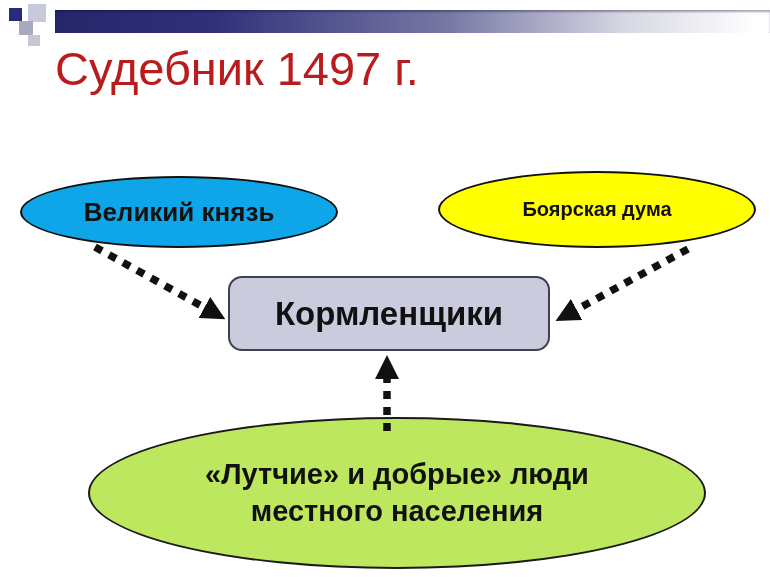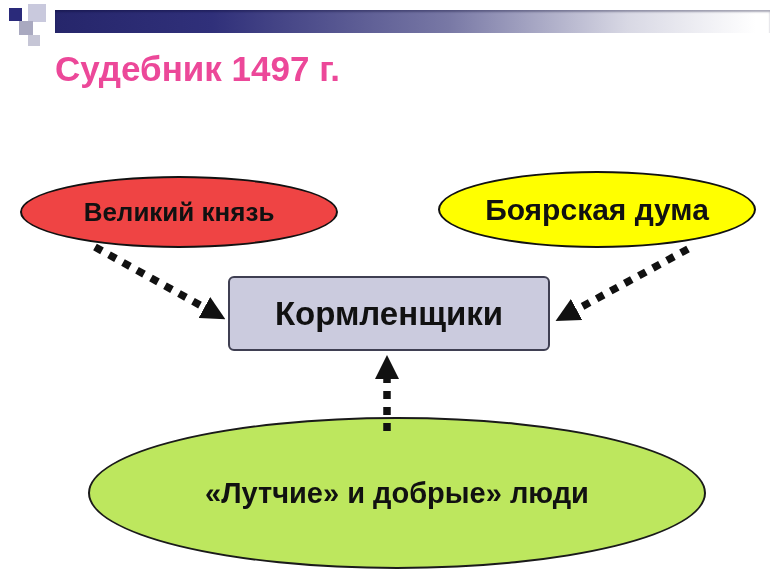--- a/index.html
+++ b/index.html
@@ -32,10 +32,10 @@
   .title {
     position: absolute;
     left: 55px; top: 45px;
-    font-size: 35px;
-    font-weight: bold;
+    font-size: 47px;
+    font-weight: normal;
     line-height: 47px;
-    color: #ec4899;
+    color: #b91c1c;
   }
   
   .node {

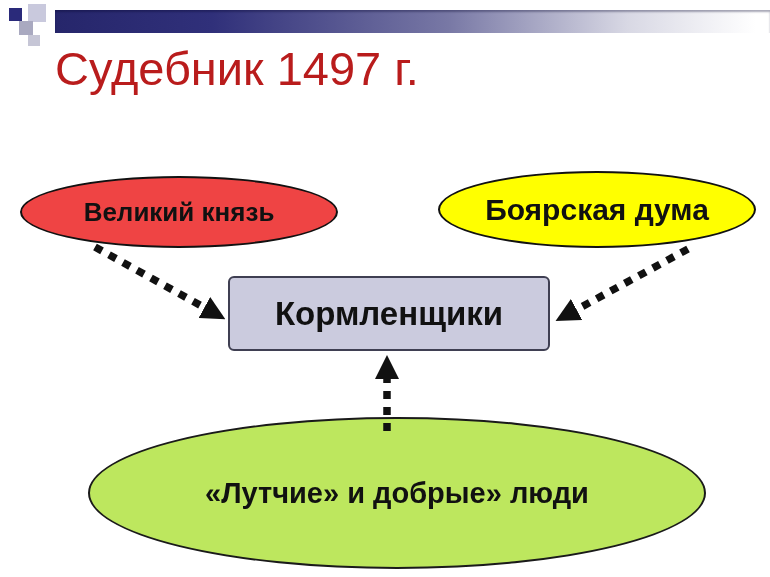--- a/index.html
+++ b/index.html
@@ -52,7 +52,7 @@
   .node-grand-prince {
     left: 20px; top: 176px;
     width: 318px; height: 72px;
-    background: #ef4444;
+    background: #0ea5e9;
     border: 2px solid #111111;
     font-size: 26px;
   }

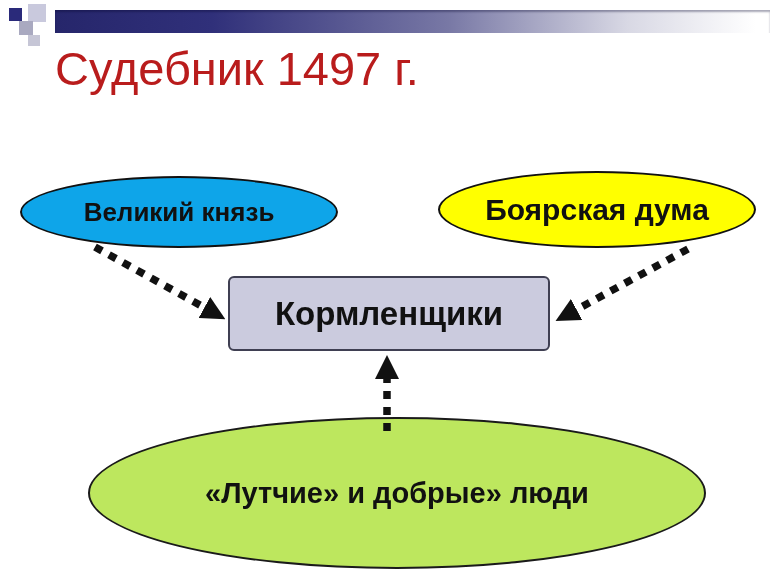--- a/index.html
+++ b/index.html
@@ -61,7 +61,7 @@
     width: 318px; height: 77px;
     background: #ffff00;
     border: 2px solid #111111;
-    font-size: 30px;
+    font-size: 20px;
   }
   .node-kormlenshchiki {
     left: 228px; top: 276px;

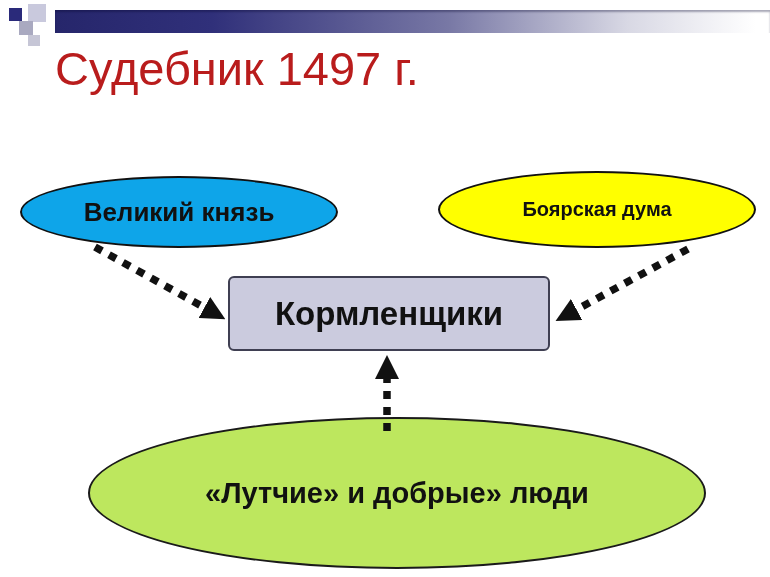--- a/index.html
+++ b/index.html
@@ -68,7 +68,7 @@
     width: 322px; height: 75px;
     background: #cbcbde;
     border: 2px solid #3f3f52;
-    border-radius: 6px;
+    border-radius: 14px;
     font-size: 33px;
   }
   .node-locals {

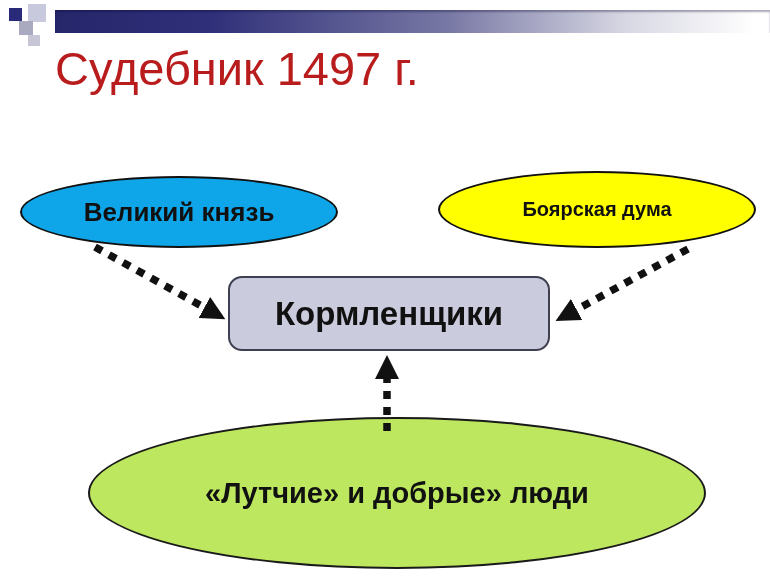--- a/index.html
+++ b/index.html
@@ -123,6 +123,7 @@
 
   <div class="node ellipse node-locals">
     <div>«Лутчие» и добрые» люди</div>
+    <div>местного населения</div>
   </div>
 
   <svg class="edges-svg" viewBox="0 0 770 577" xmlns="http://www.w3.org/2000/svg">

